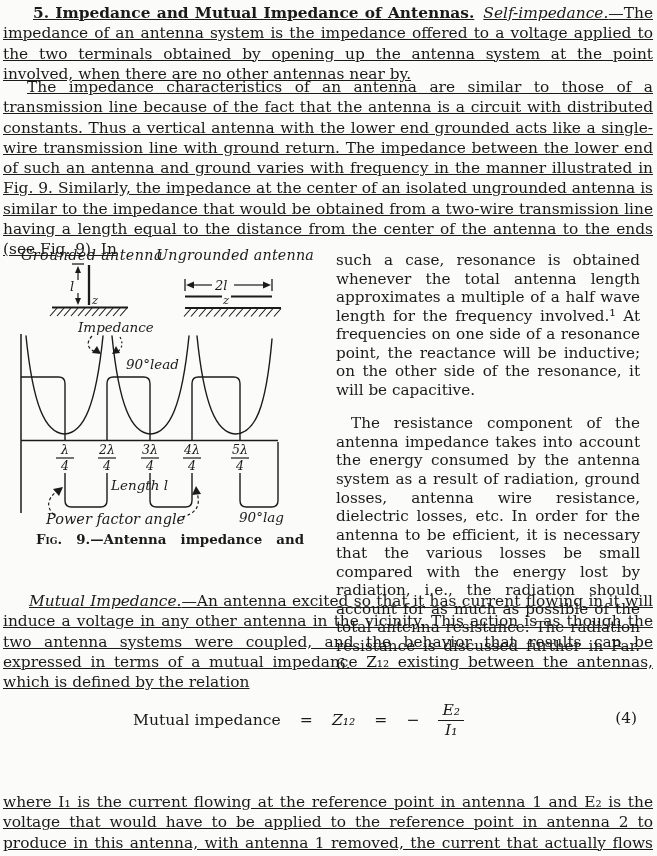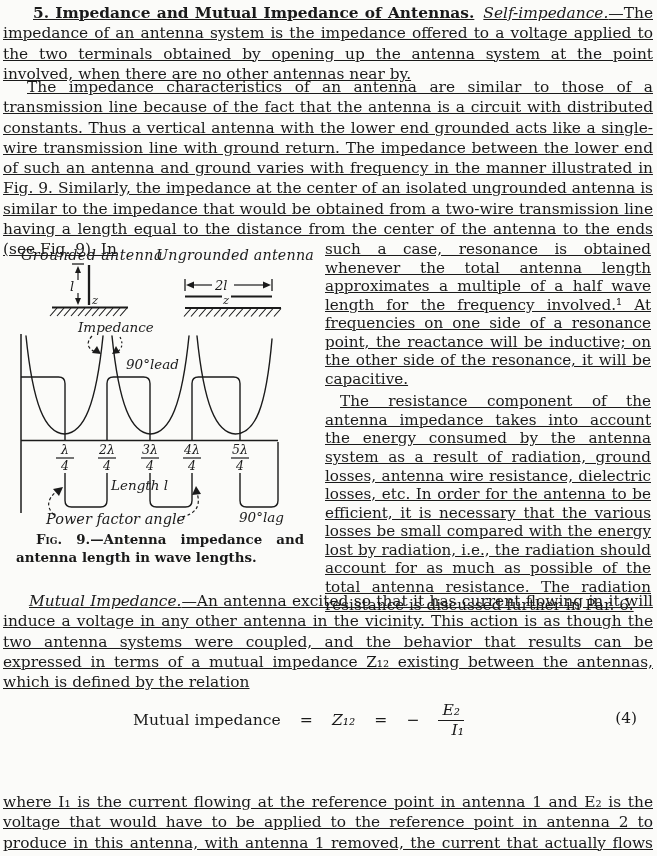--- a/index.html
+++ b/index.html
@@ -12,7 +12,7 @@
   #p1{top:3px;text-indent:30px;}
   #p2{top:77px;text-indent:24px;}
   #textcol{position:absolute;left:321px;top:236px;width:334px;font-size:15.2px;line-height:18.55px;text-align:justify;}
-  #textcol p{margin:4px;text-decoration:underline;}
+  #textcol p{margin:15px;}
   #colp2{text-indent:15px;}
   #figsvg{position:absolute;left:0;top:244px;}
   #caption{position:absolute;left:16px;top:531px;width:288px;font-size:13.4px;line-height:17.6px;font-weight:bold;}

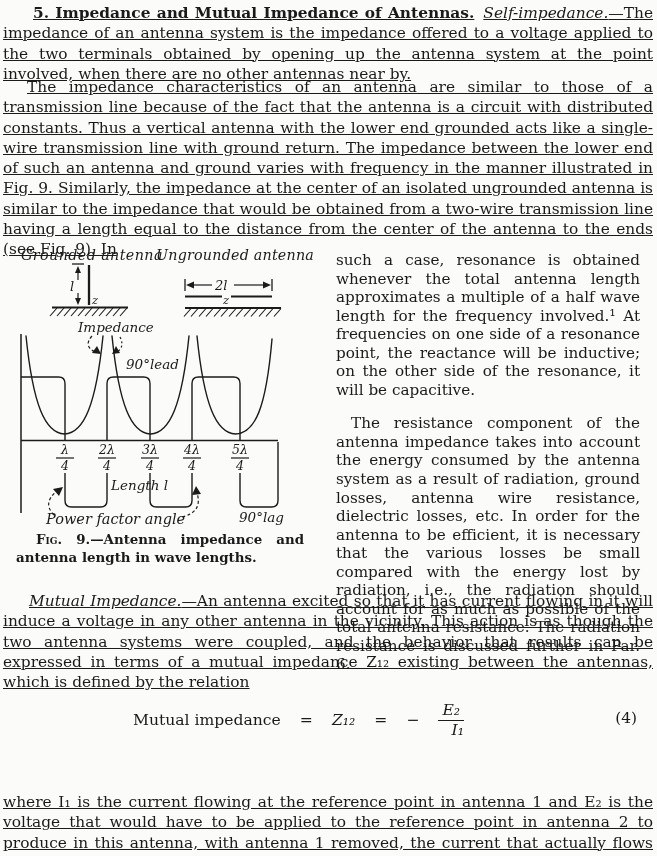--- a/index.html
+++ b/index.html
@@ -143,7 +143,6 @@
 
   <div id="caption">
     <div class="cap-just cap-indent"><span class="smallcaps">Fig. 9.</span><span>—Antenna impedance and</span></div>
-    <div>antenna length in wave lengths.</div>
   </div>
 
   <div id="textcol">

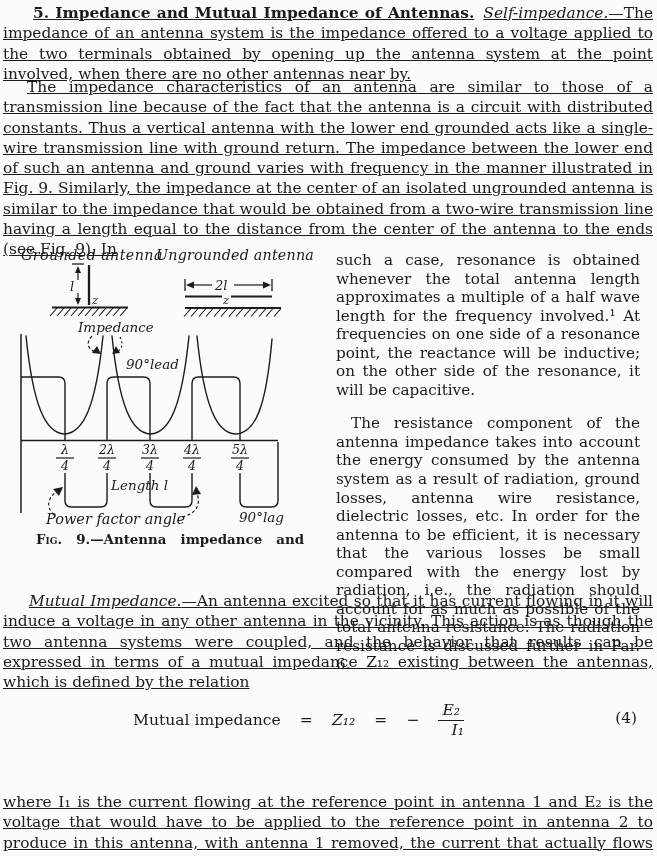--- a/index.html
+++ b/index.html
@@ -24,7 +24,7 @@
   .eqrow{position:absolute;left:0;right:60px;top:0;height:48px;display:flex;justify-content:center;align-items:center;gap:19px;font-size:15.6px;}
   .frac{display:inline-block;text-align:center;font-style:italic;line-height:1.05;}
   .fnum{display:block;border-bottom:1.4px solid #1a1a1a;padding:0 4px 1px;}
-  .fden{display:block;padding-top:1px;text-align:right;}
+  .fden{display:block;padding-top:1px;}
   #eqnum{position:absolute;right:20px;top:13px;font-size:15.4px;}
   #final{top:792px;}
   text{fill:#1b1b1b;}

